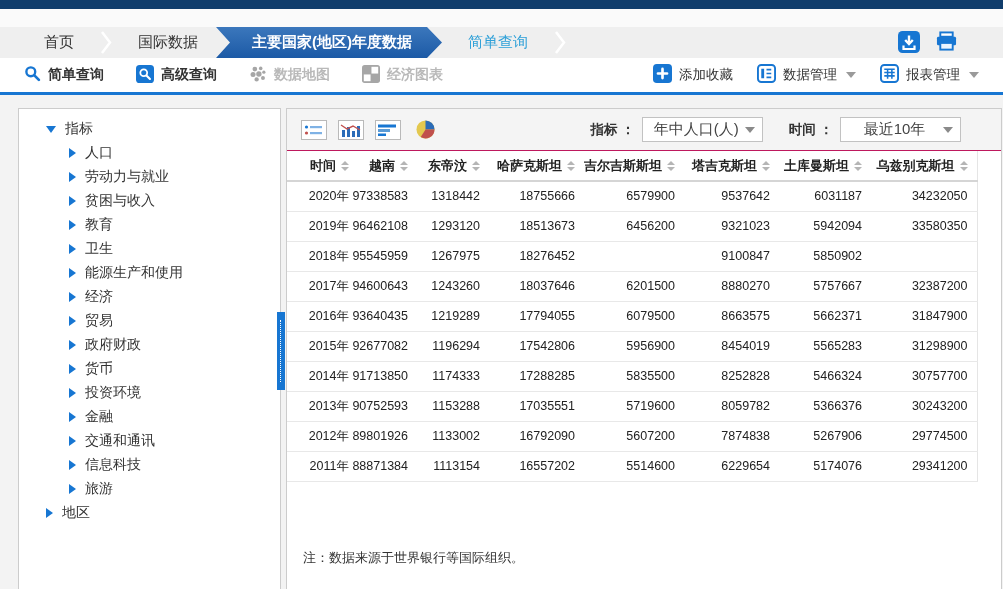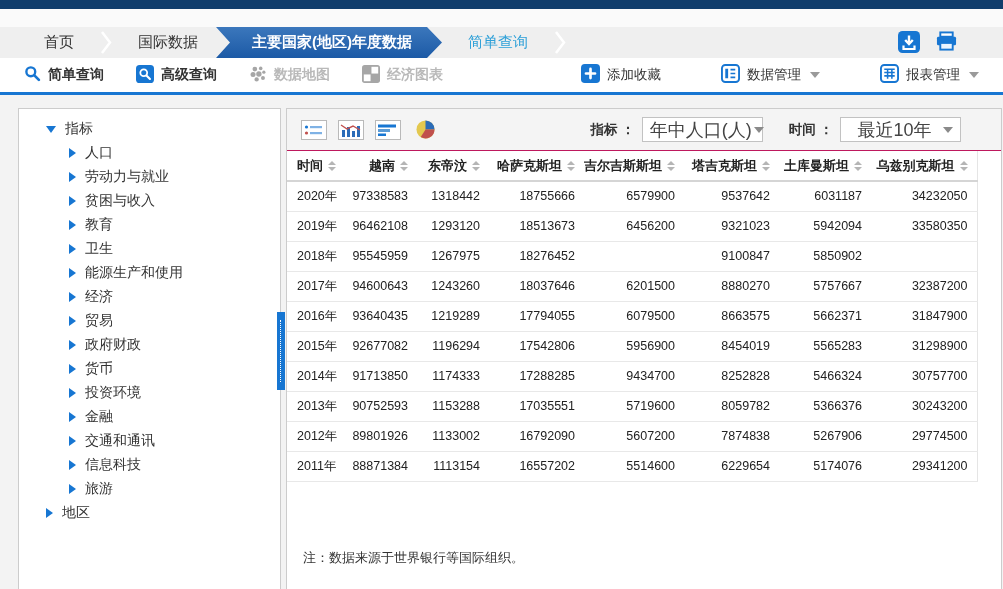--- a/index.html
+++ b/index.html
@@ -33,7 +33,7 @@
     border-bottom:3px solid #1776d2; display:flex; align-items:center; padding:0 24px; }
   .tb-item { display:inline-flex; align-items:center; gap:7px; margin-right:32px; font-size:14px; font-weight:bold; cursor:pointer; white-space:nowrap; }
   .tb-item.disabled { color:#b9b9b9; cursor:default; }
-  .tb-right { margin-left:auto; display:flex; align-items:flex-start;gap:36px; }
+  .tb-right { margin-left:auto; display:flex; align-items:flex-start; }
   .tb-right .tb-item { margin-right:0; margin-left:24px; font-weight:normal; font-size:13.5px; }
   .caret-dn { width:0; height:0; border-left:5px solid transparent; border-right:5px solid transparent; border-top:6px solid #9a9a9a; margin-left:2px; }
 

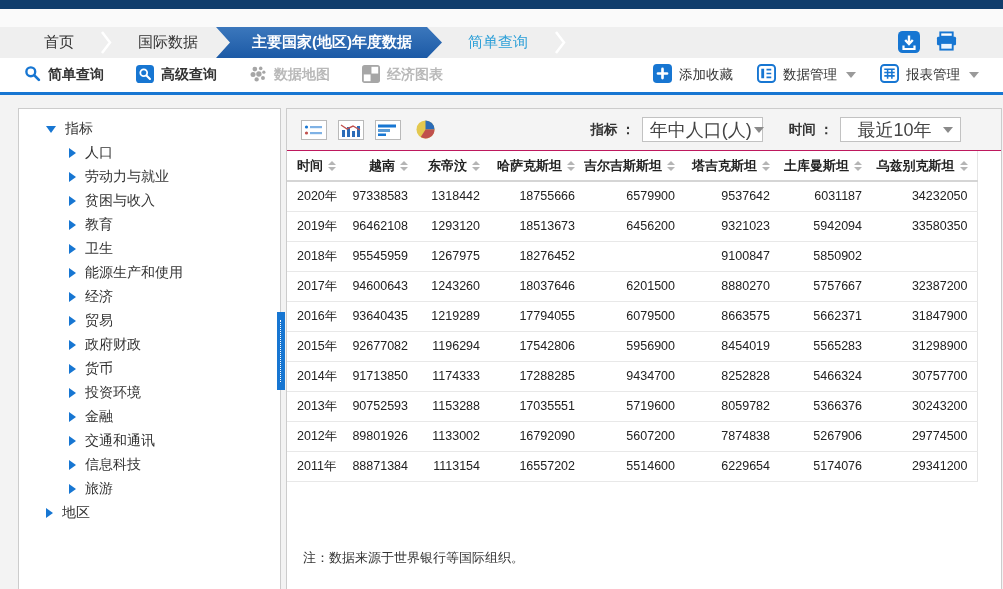--- a/index.html
+++ b/index.html
@@ -59,7 +59,7 @@
   .ctl-label { font-weight:bold; font-size:13.5px; color:#333; margin-right:7px; white-space:nowrap; }
   .ctl-gap { width:26px; }
   .select { display:flex; align-items:center; width:121px; height:25px; border:1px solid #c2c2c2; background:#fff; padding:0 7px; cursor:pointer; }
-  .select .val { flex:1; text-align:center; font-size:18px; color:#444; white-space:nowrap; }
+  .select .val { flex:1; text-align:center; font-size:15px; color:#444; white-space:nowrap; }
   .select .caret-dn { border-top-color:#8a8a8a; }
 
   

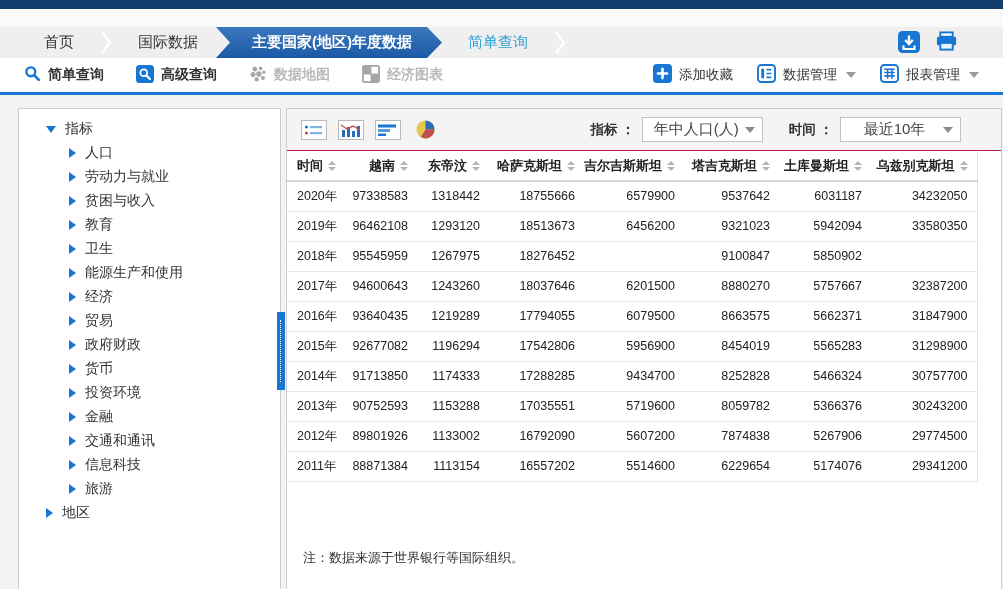--- a/index.html
+++ b/index.html
@@ -66,7 +66,7 @@
   table.data { width:690px; border-collapse:collapse; table-layout:fixed; border-right:1px solid #e5e5e5; }
   table.data th { height:30px; border-bottom:2px solid #d5d5d5; font-weight:bold; font-size:13px; color:#222;
     text-align:right; padding-right:9px; white-space:nowrap; overflow:hidden; }
-  table.data th.first, table.data td.first { text-align:left; padding-left:10px; padding-right:0; }
+  table.data th.first, table.data td.first { text-align:right; padding-left:10px; padding-right:0; }
   table.data td { height:30px; border-bottom:1px solid #e8e8e8; font-size:12.5px; color:#222;
     text-align:right; padding-right:9px; white-space:nowrap; overflow:hidden; }
   .sort { display:inline-block; vertical-align:-1px; margin-left:5px; }

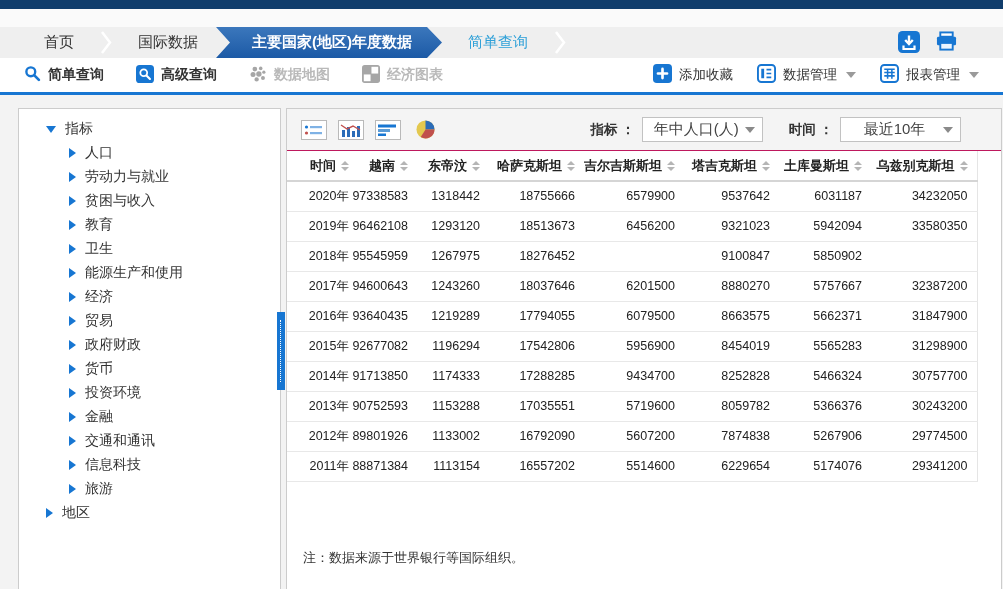--- a/index.html
+++ b/index.html
@@ -402,7 +402,7 @@
           <td>91713850</td>
           <td>1174333</td>
           <td>17288285</td>
-          <td>9434700</td>
+          <td>5835500</td>
           <td>8252828</td>
           <td>5466324</td>
           <td>30757700</td>

